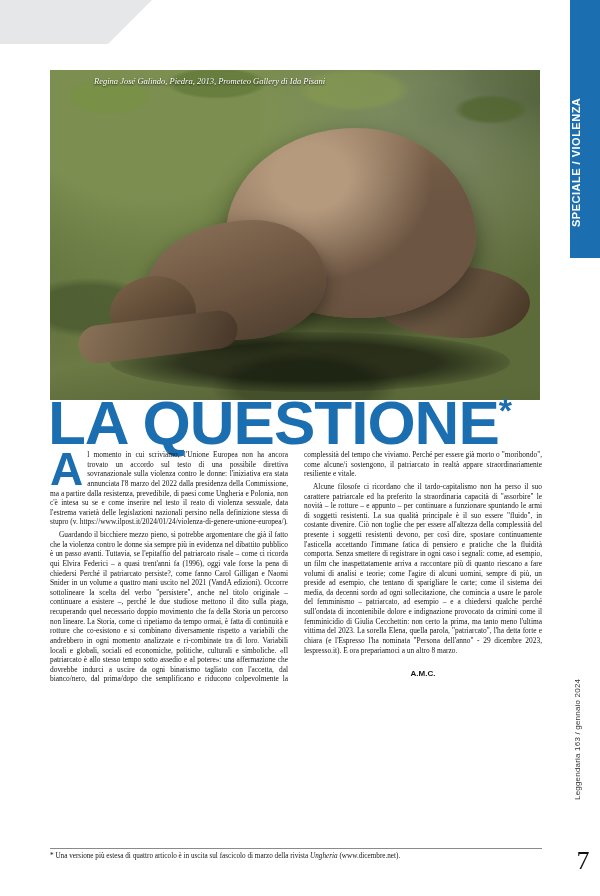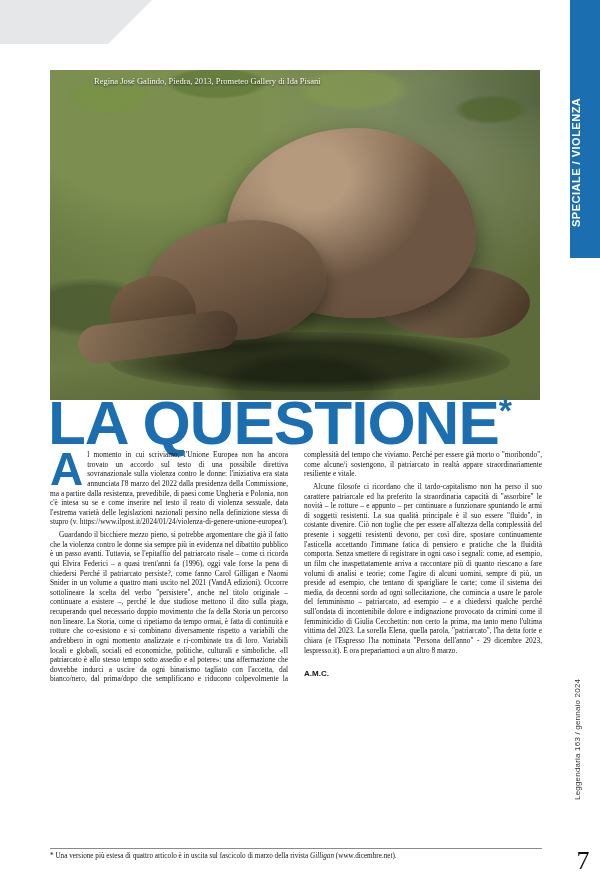--- a/index.html
+++ b/index.html
@@ -191,6 +191,7 @@
     right: 8px;
     color: #ffffff;
     font-family: "Liberation Serif", serif;
+    font-style: italic;
     font-size: 8.5px;
     text-shadow: 0 1px 2px rgba(0,0,0,0.8);
     line-height: 1.2;

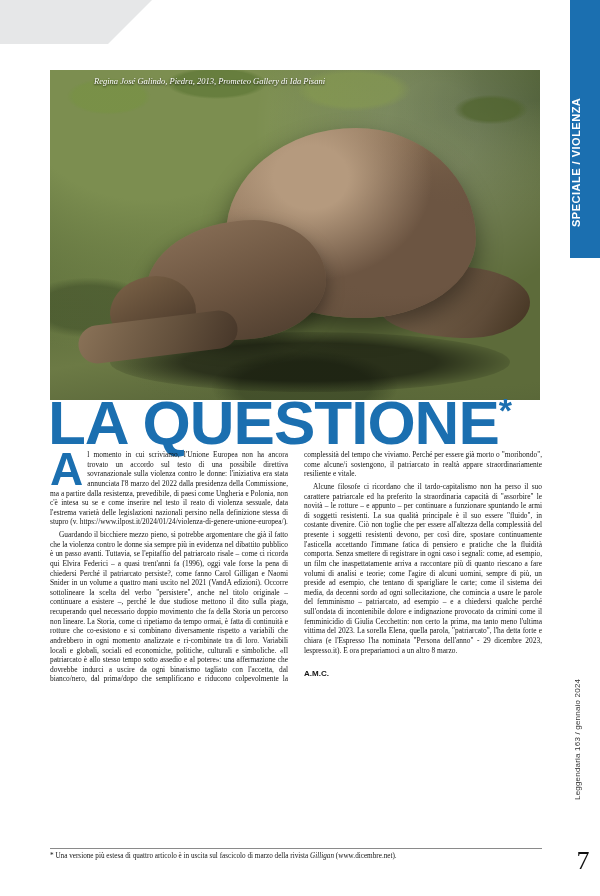--- a/index.html
+++ b/index.html
@@ -249,7 +249,7 @@
     padding: 2px 4px 0 0;
   }
   .signature {
-    text-align: left;
+    text-align: center;
     font-weight: bold;
     font-family: "Liberation Sans", sans-serif;
     font-size: 8px;

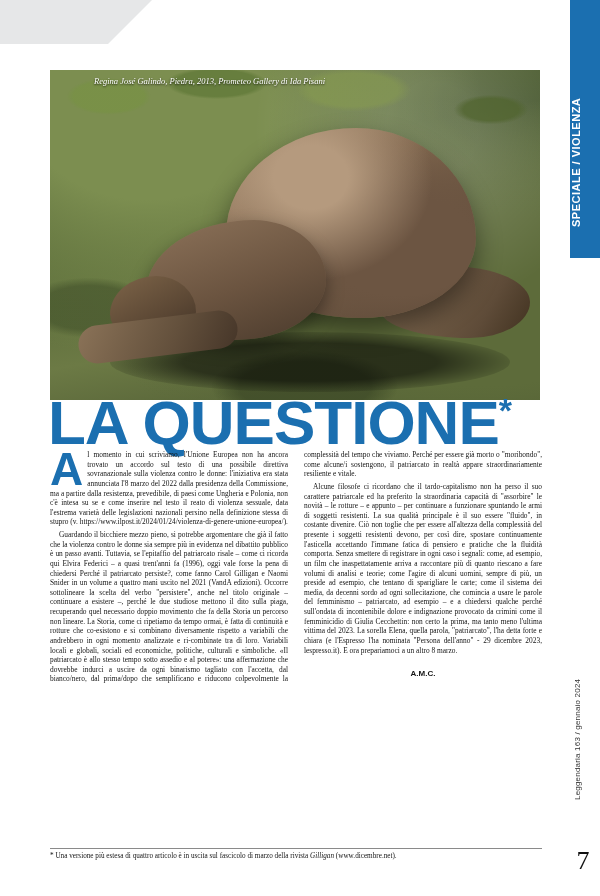--- a/index.html
+++ b/index.html
@@ -315,7 +315,7 @@
 
   <div class="footnote-rule"></div>
   <div class="footnote">
-    <span>*</span><span> Una versione più estesa di quattro articolo è in uscita sul fascicolo di marzo della rivista </span><i>Gilligan</i><span> (www.dicembre.net).</span>
+    <span>*</span><span> Una versione più estesa di quattro articolo è in uscita sul fascicolo di marzo della rivista </span><i>Ungheria</i><span> (www.dicembre.net).</span>
   </div>
 
 </div>

